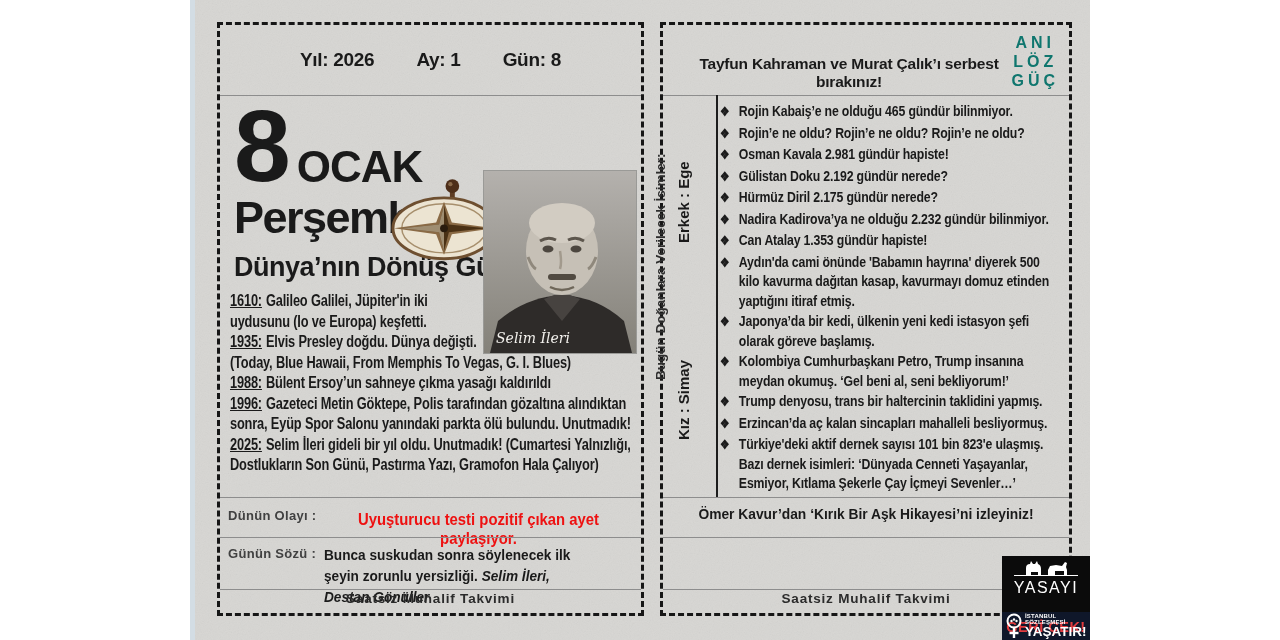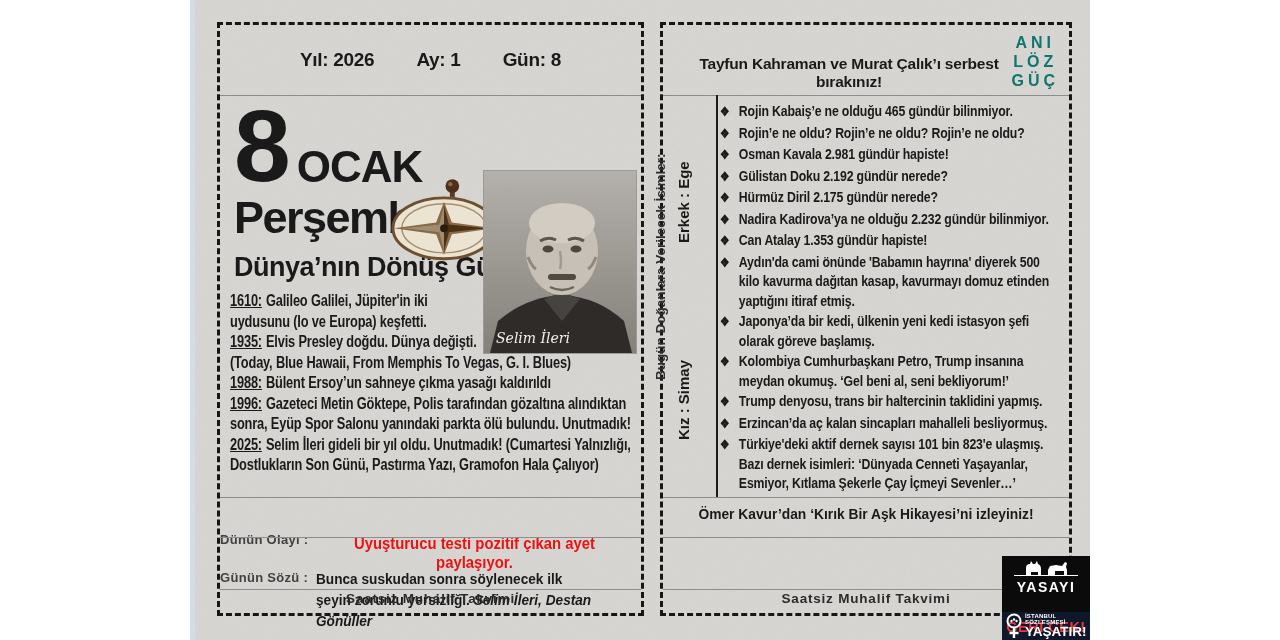--- a/index.html
+++ b/index.html
@@ -34,7 +34,7 @@
   .event{margin:0;}
   .event-year{font-weight:800;text-decoration:underline;margin-right:5px;}
   .label{font-size:13px;font-weight:bold;color:#414141;letter-spacing:.3px;}
-  .lp-row{position:absolute;left:0;right:8px;display:flex;margin-top:24px;}
+  .lp-row{position:absolute;left:8px;right:8px;display:flex;}
   .row-olay{top:478px;}
   .row-soz{top:516px;}
   .row-label{width:96px;flex:none;padding-top:5px;}

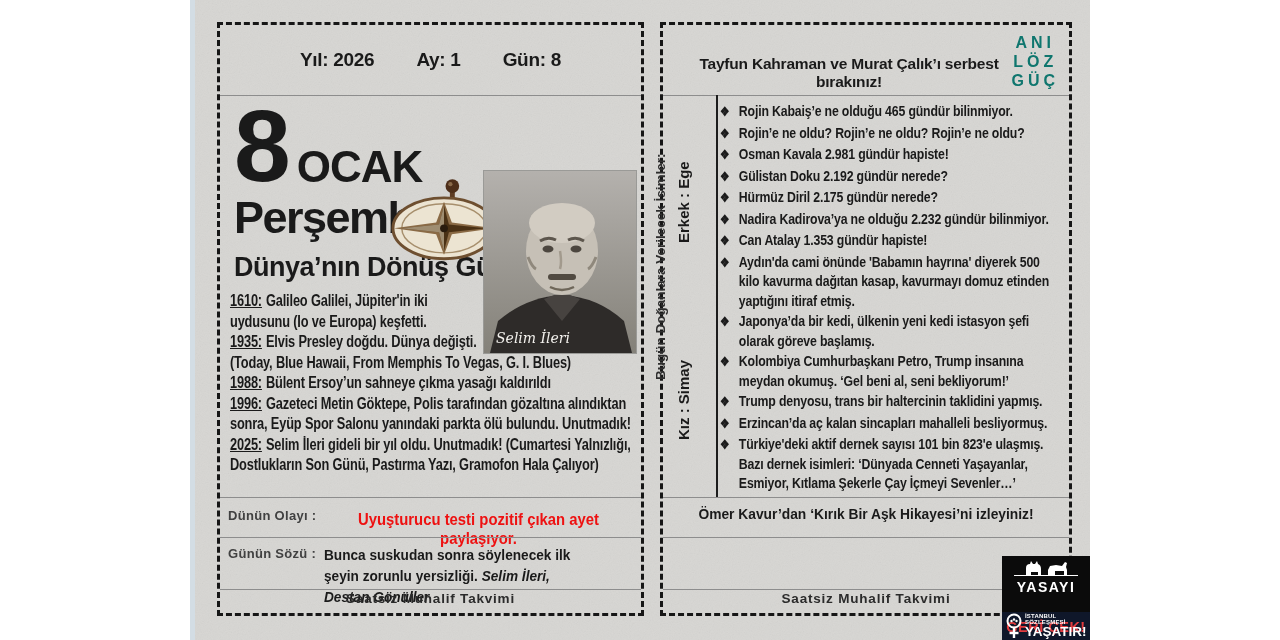--- a/index.html
+++ b/index.html
@@ -70,7 +70,7 @@
   .badge{position:absolute;left:1002px;top:556px;width:88px;}
   .badge-black{background:#0b0b0b;width:88px;height:56px;text-align:center;color:#fff;}
   .badge-black .animals{margin-top:3px;height:17px;}
-  .badge-l1{font-size:14px;font-weight:700;letter-spacing:1.5px;line-height:15px;}
+  .badge-l1{font-size:16px;font-weight:400;letter-spacing:1.5px;line-height:15px;}
   .badge-l2{font-size:14.5px;font-weight:800;letter-spacing:.5px;line-height:17px;color:#e23b3e;margin-top:24px;}
   .badge-purple{background:#0f172a;width:88px;height:28px;display:flex;align-items:center;color:#fff;}
   .badge-purple .logo{flex:none;margin:0 2px 0 3px;}

